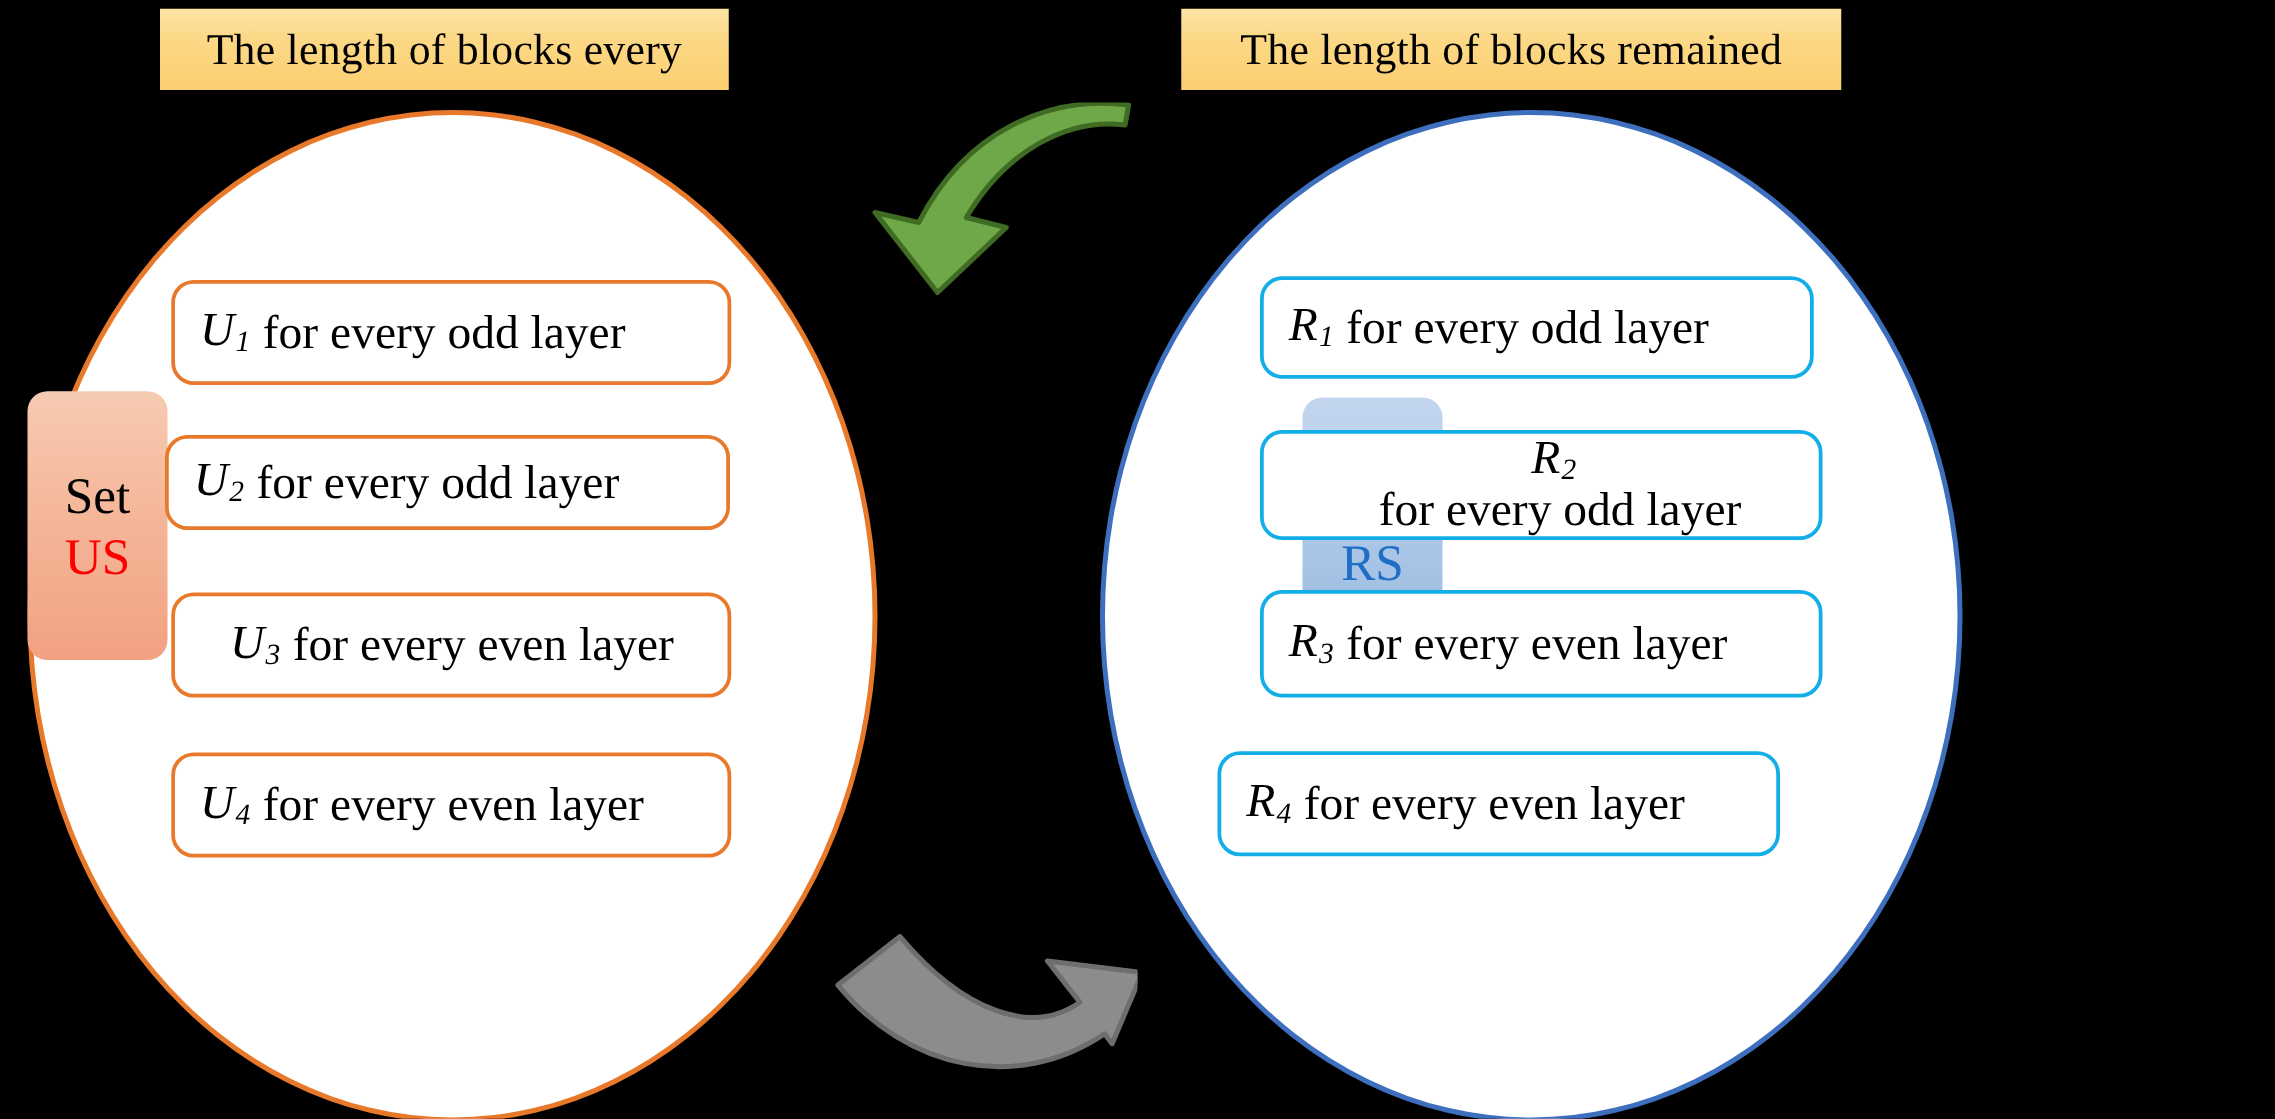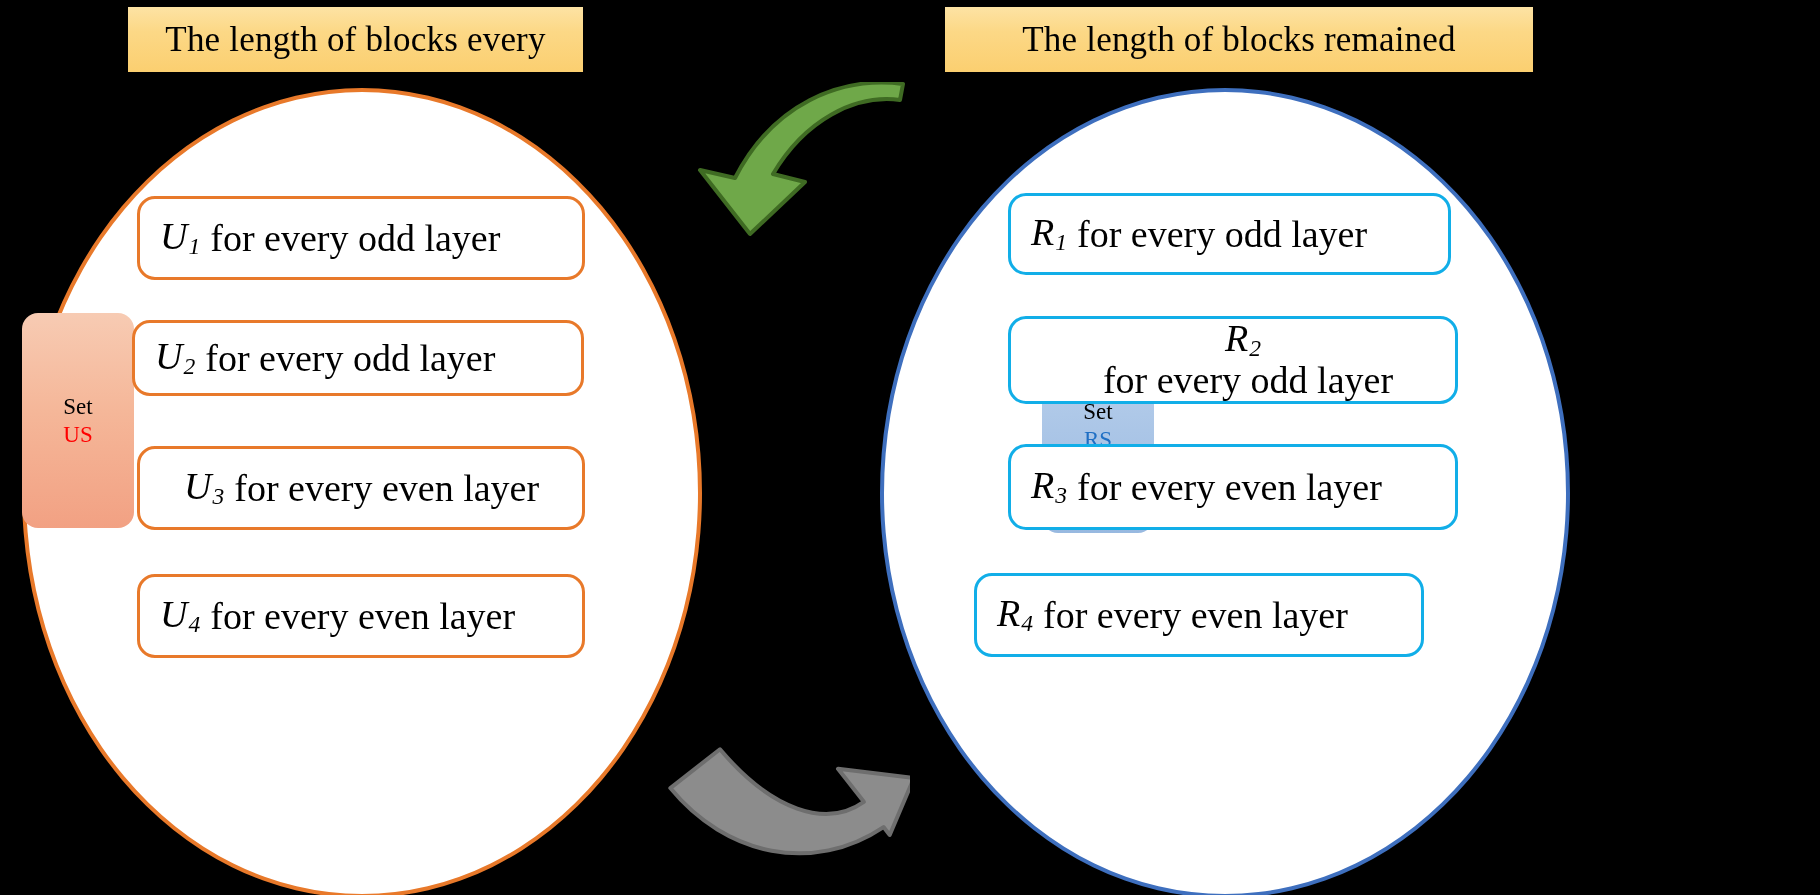--- a/index.html
+++ b/index.html
@@ -20,7 +20,7 @@
     line-height:1;
   }
   #banner-left{left:128px;top:7px;width:455px;height:65px;}
-  #banner-right{left:945px;top:7px;width:588px;height:65px;}
+  #banner-right{left:945px;top:7px;width:528px;height:65px;}
 
   
   .ellipse{

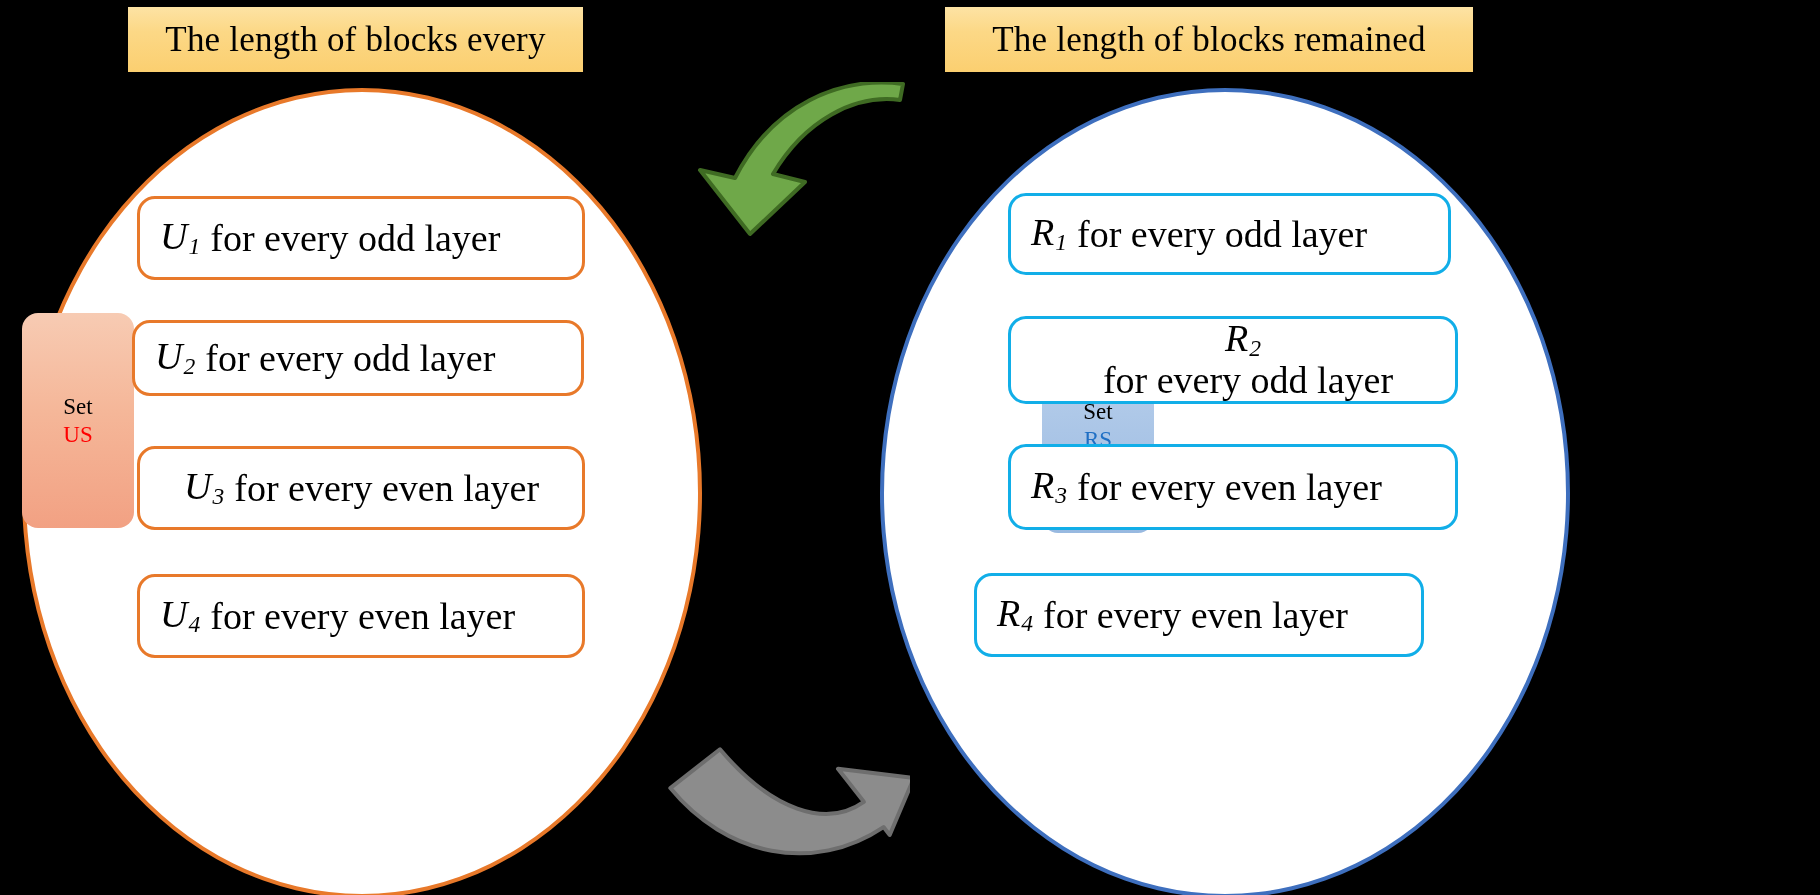--- a/index.html
+++ b/index.html
@@ -63,6 +63,7 @@
     color:#000;
     white-space:nowrap;
     line-height:1;
+    margin-top:28px;
   }
   .obox.left{border:3px solid #E8792A;}
   .obox.right{border:3px solid #11AEE8;}

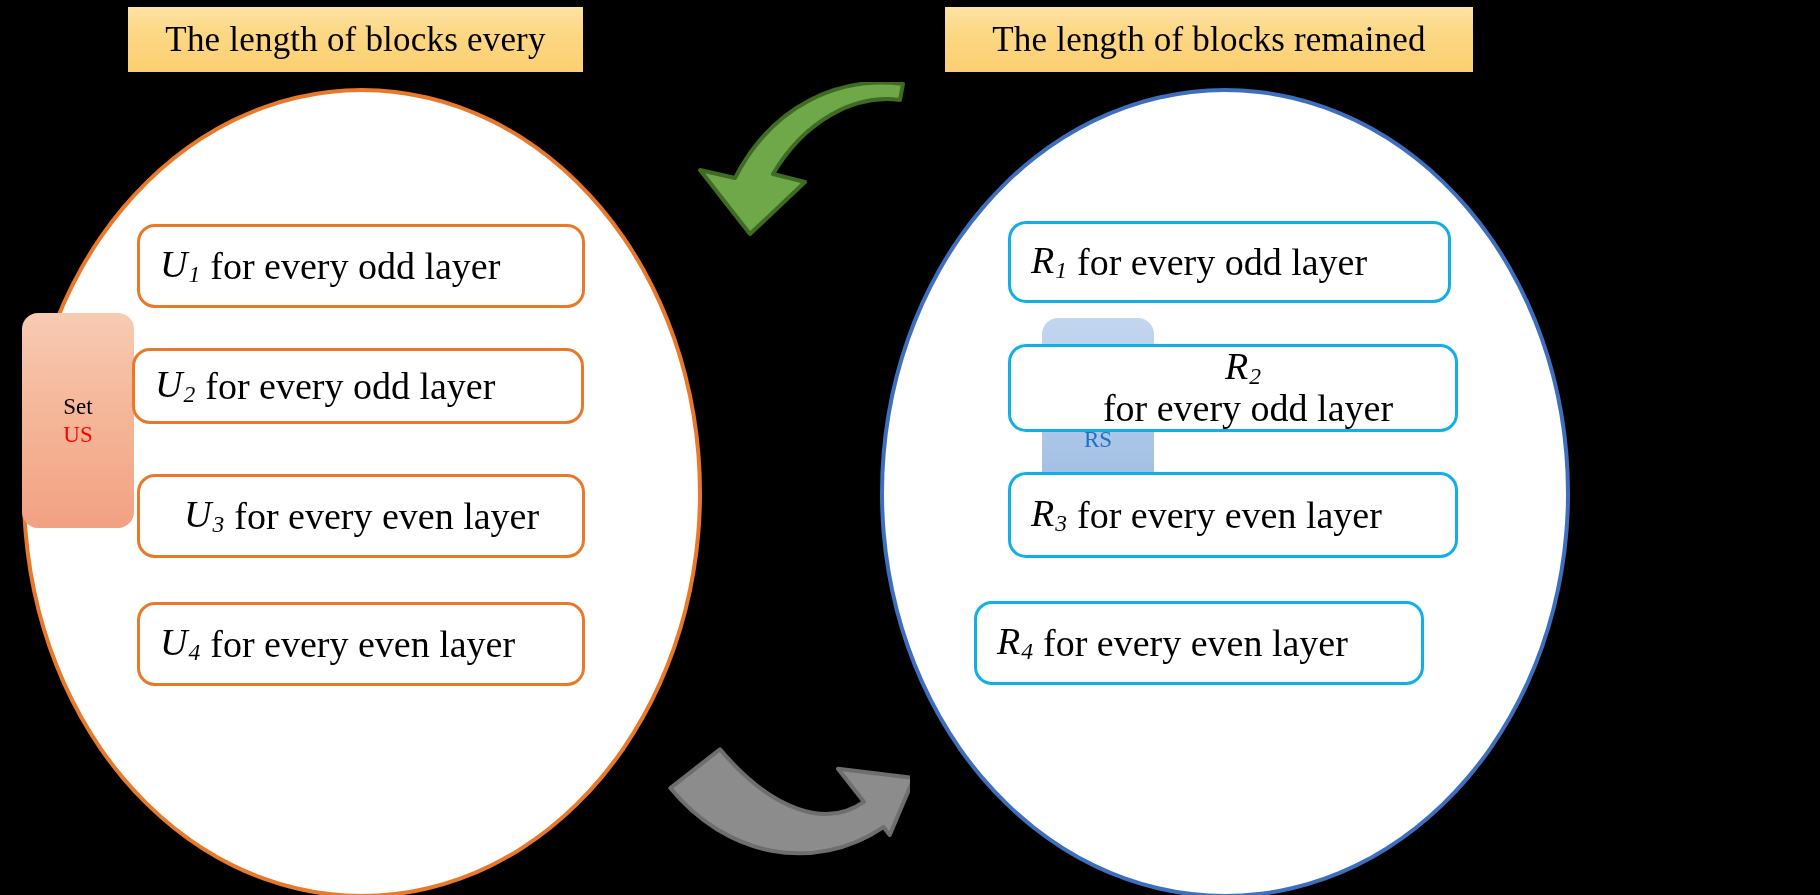--- a/index.html
+++ b/index.html
@@ -40,7 +40,7 @@
     border-radius:16px;
     display:flex;flex-direction:column;
     align-items:center;justify-content:center;
-    font-size:23px;line-height:1.18;
+    font-size:41px;line-height:1.18;
     box-sizing:border-box;
   }
   #set-us{left:22px;top:313px;width:112px;height:215px;

